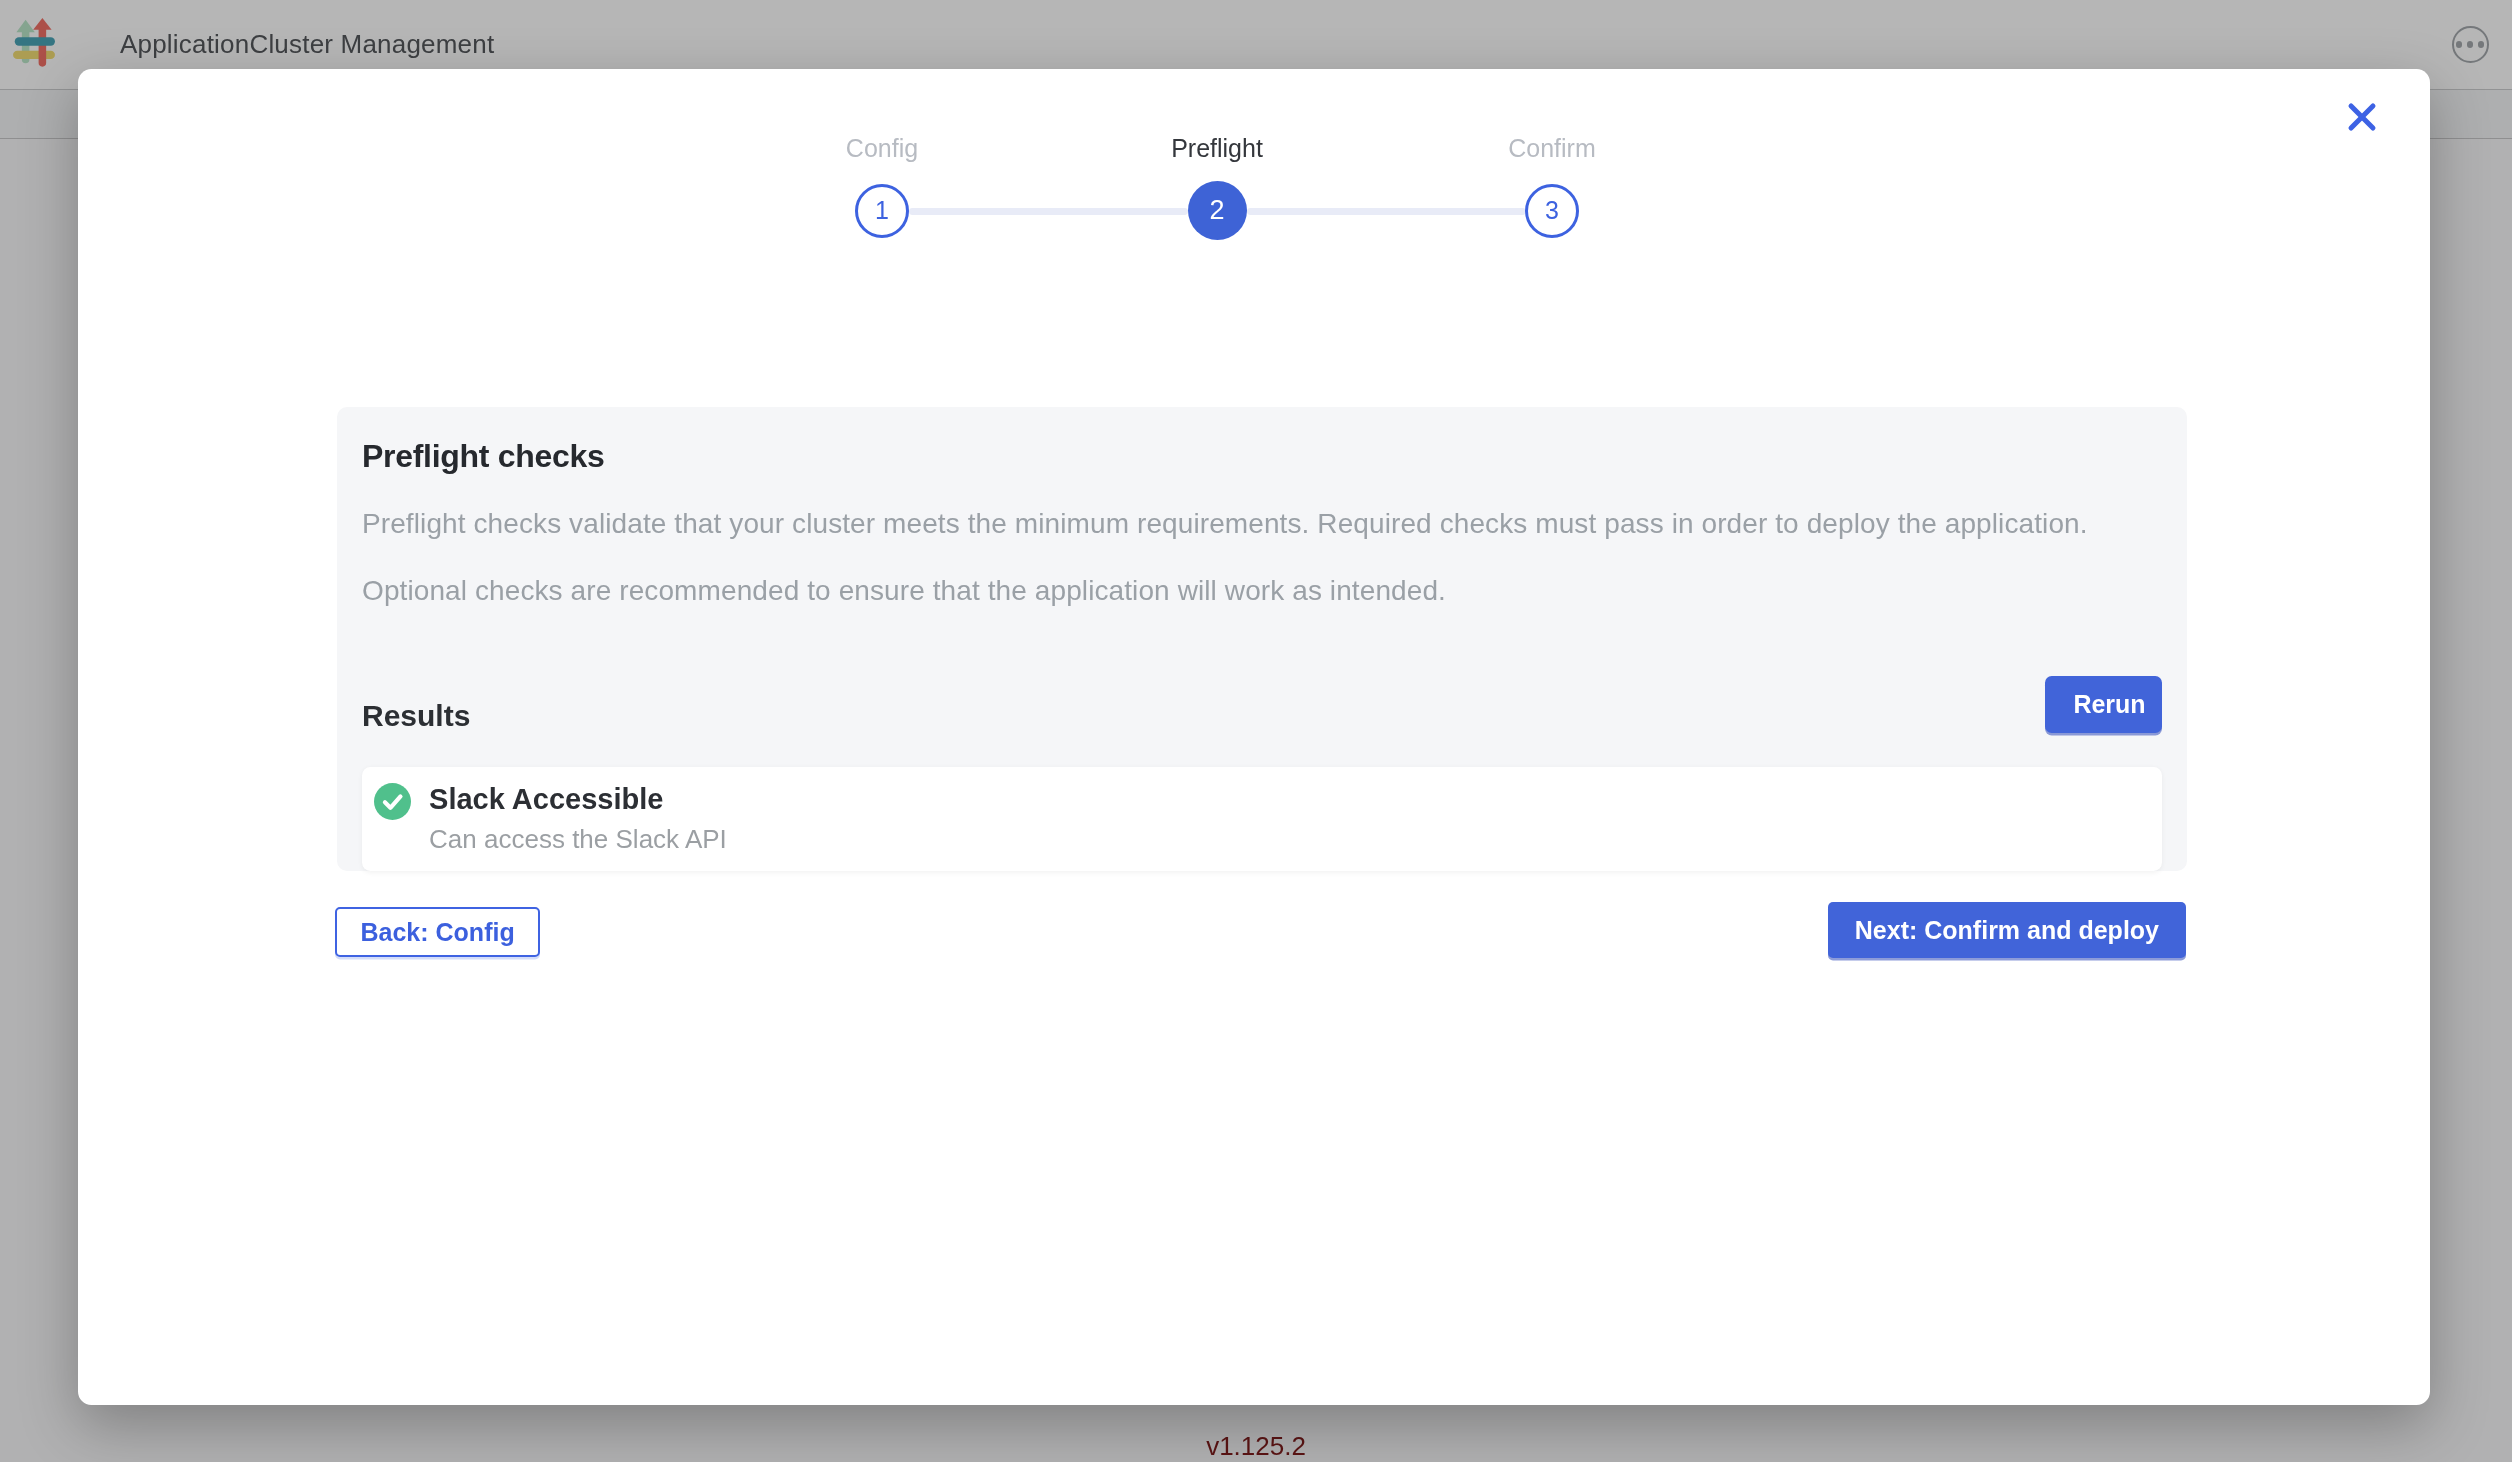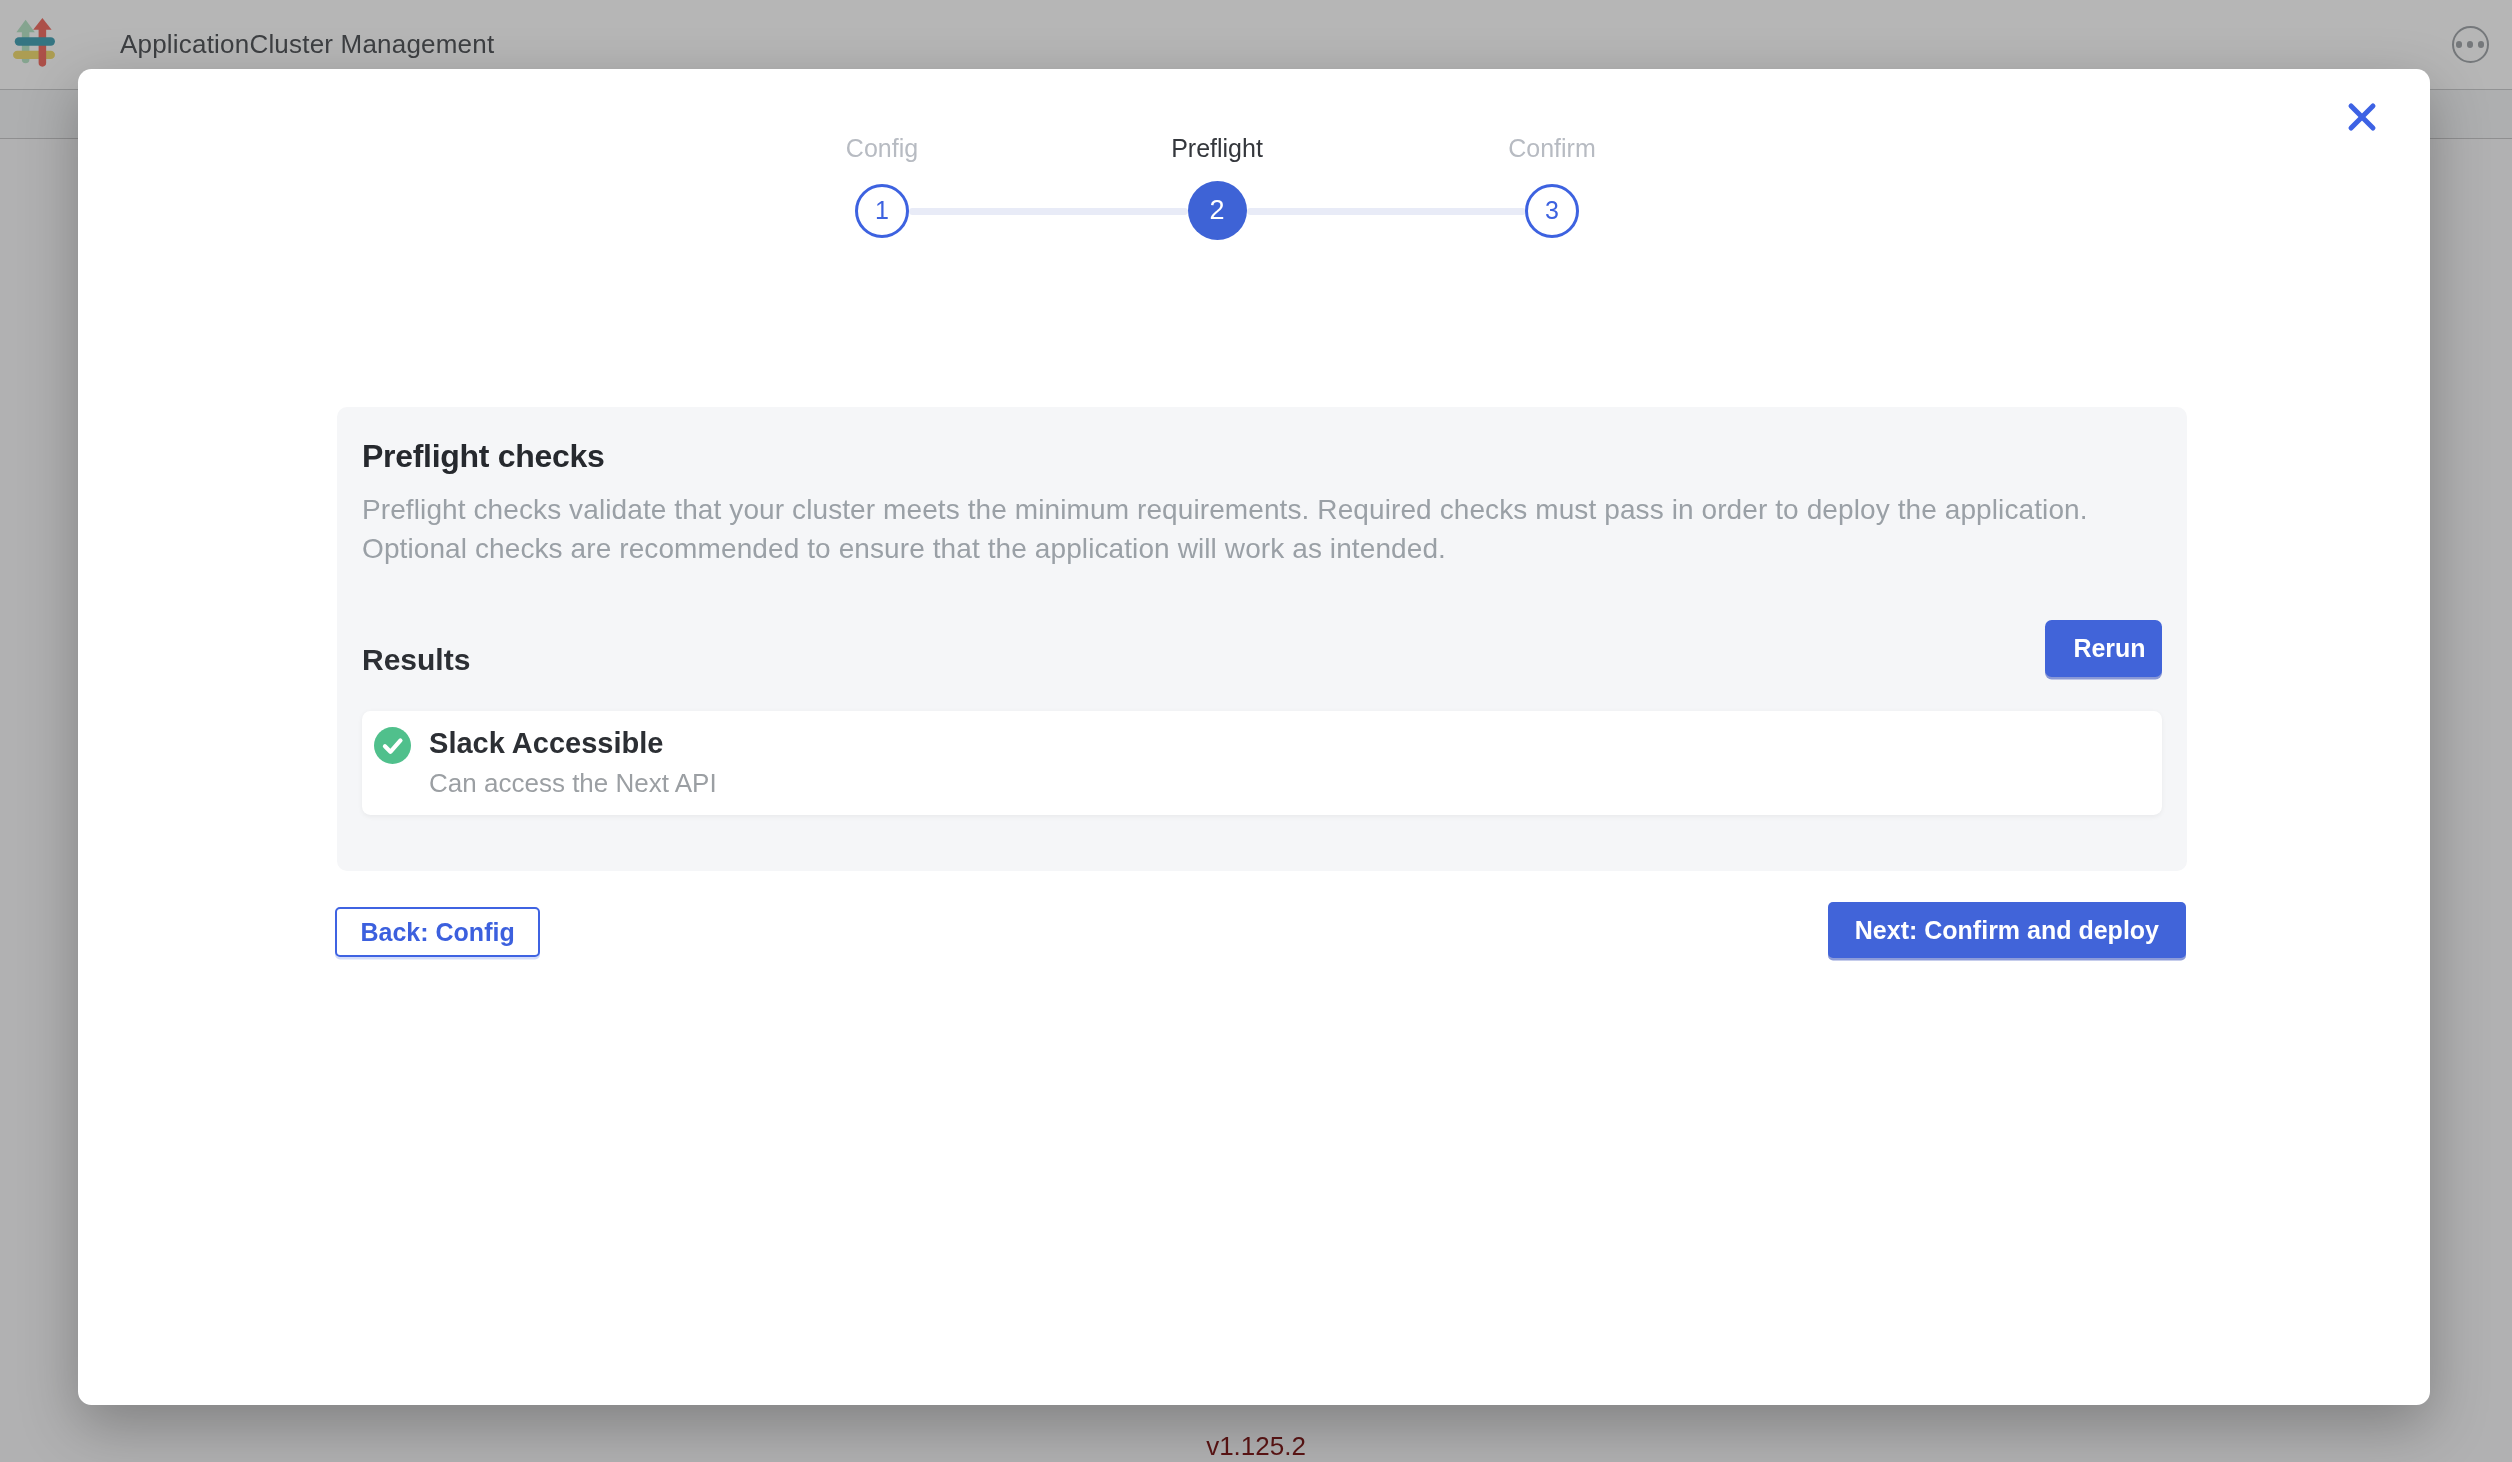--- a/index.html
+++ b/index.html
@@ -86,7 +86,7 @@
     letter-spacing:-0.3px;
   }
   .precard .desc {
-    margin-top:6.7px; font-size:28px; line-height:39px; color:#9aa0a6;
+    margin-top:6.7px; font-size:28px; line-height:67px; color:#9aa0a6;
     max-width:1773px; letter-spacing:0.1px;
   }
   .results-row {

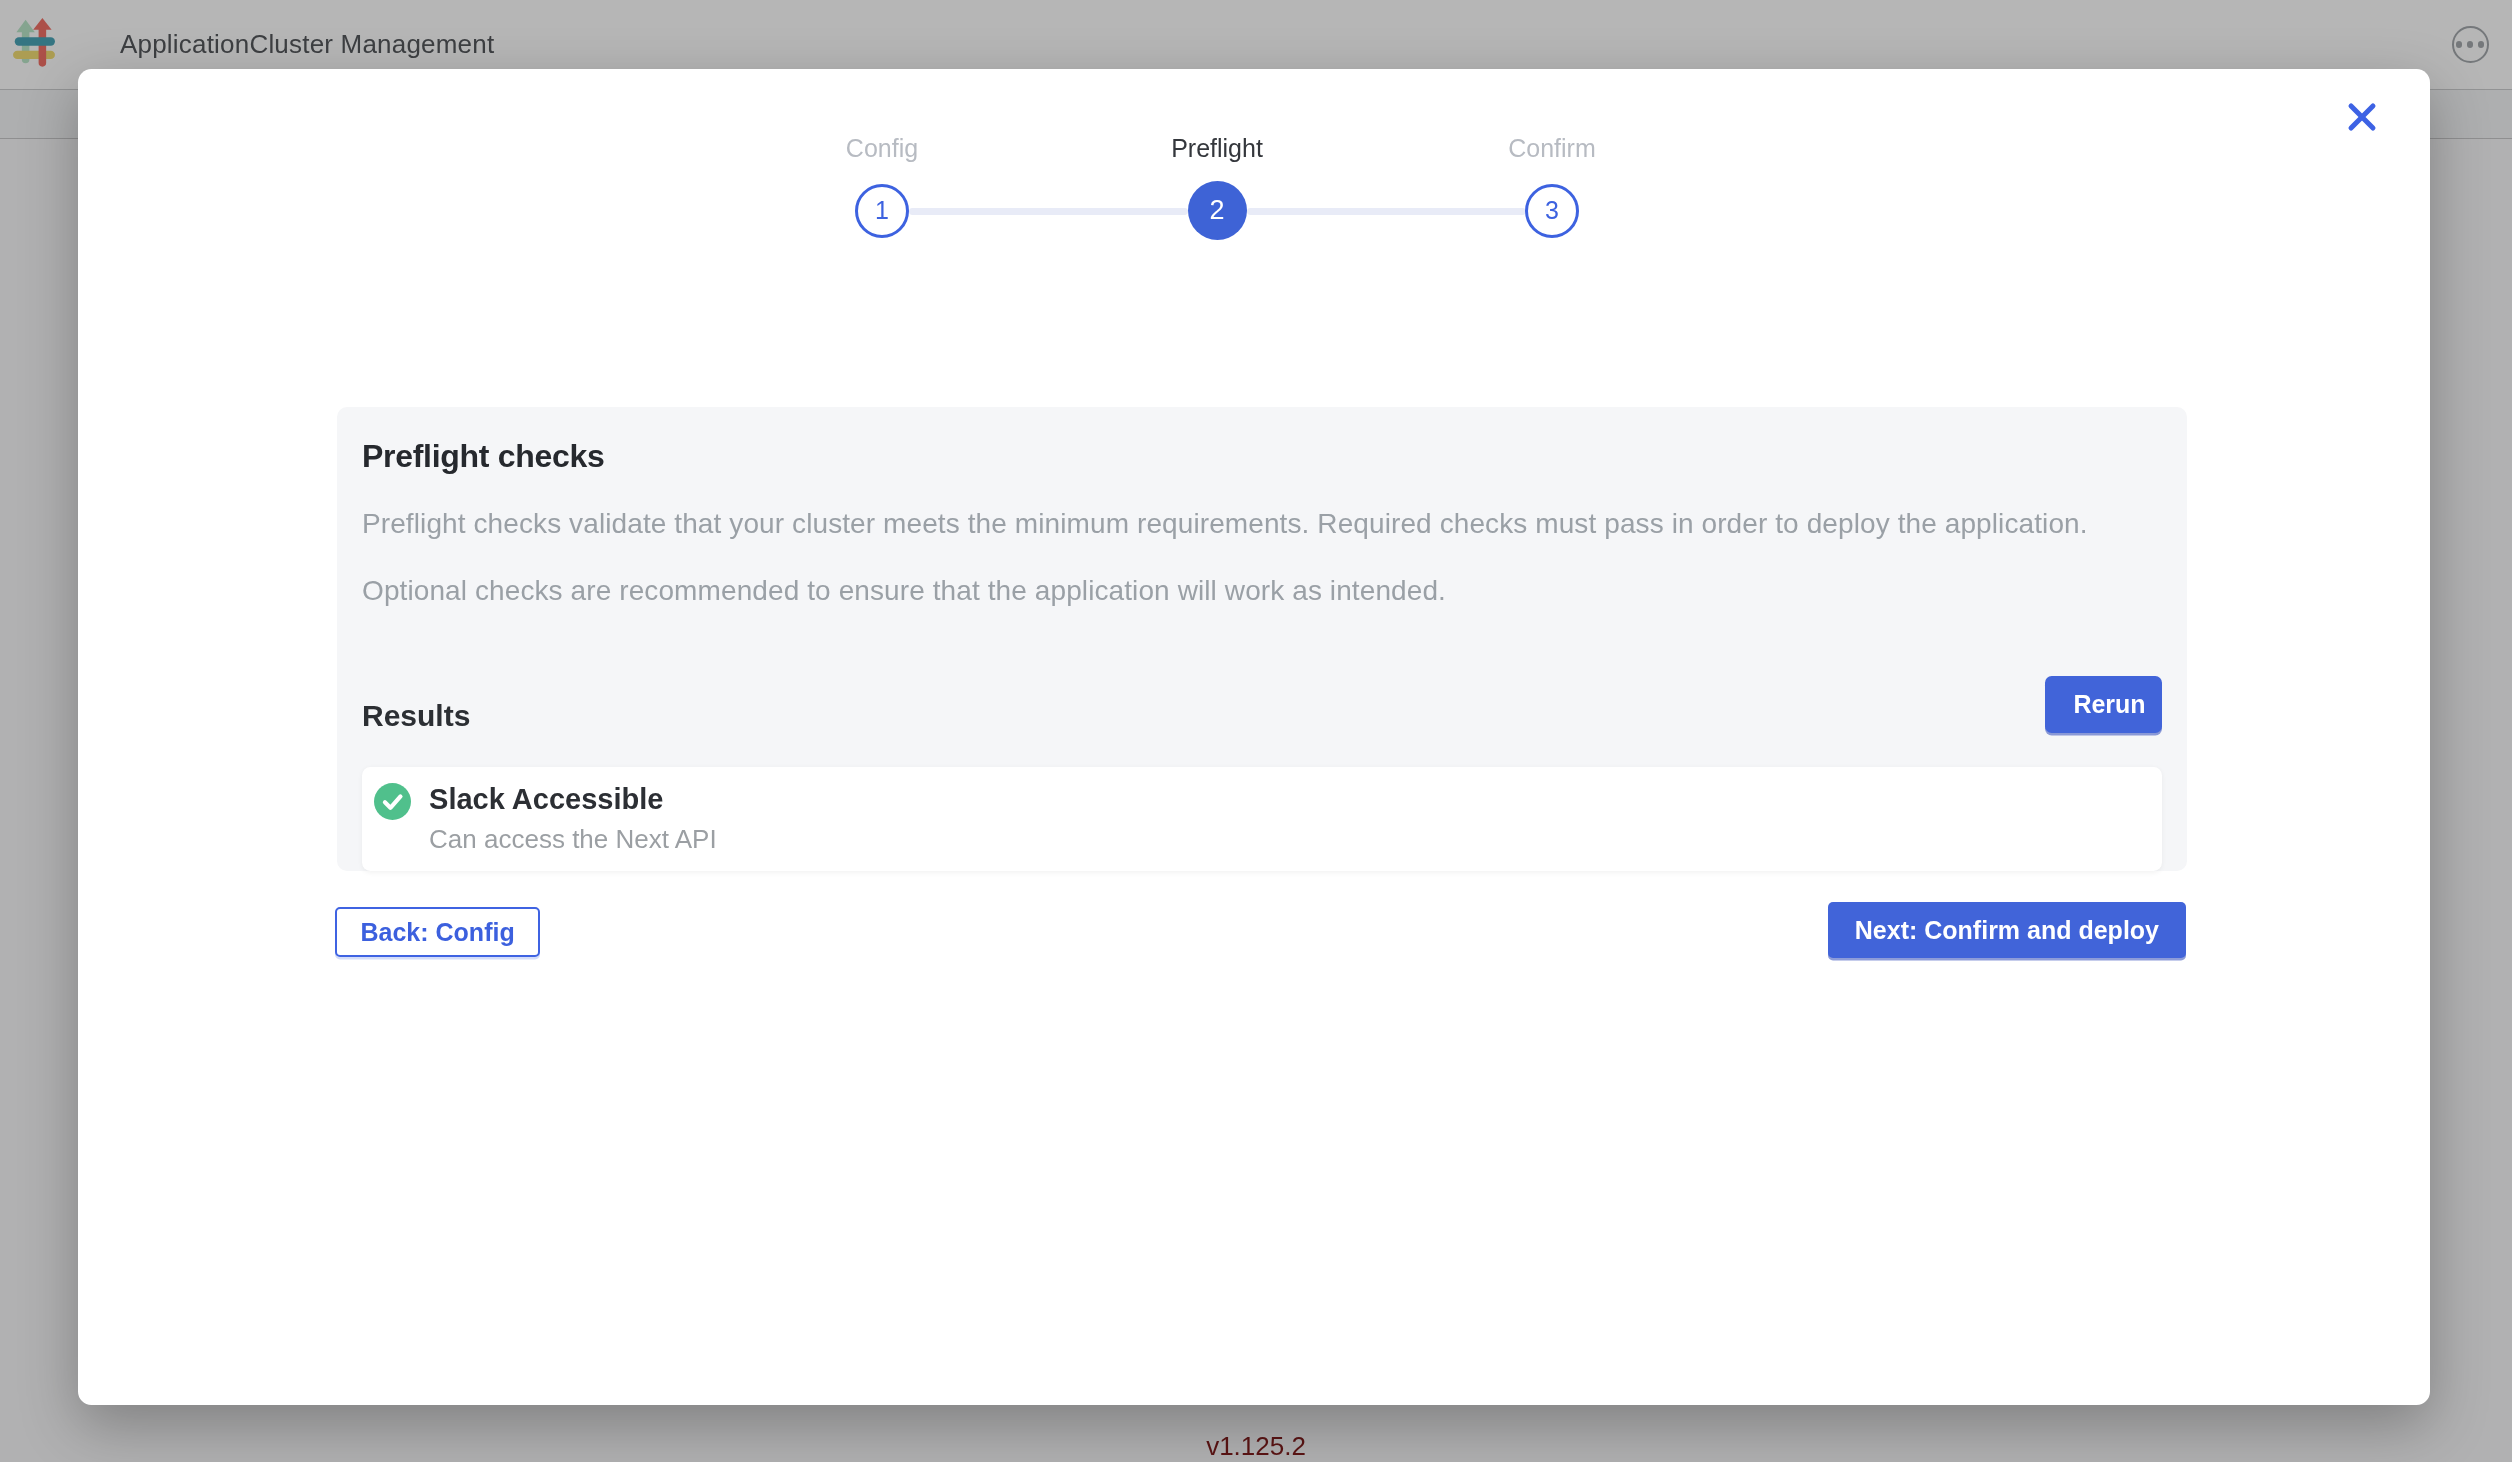--- a/index.html
+++ b/index.html
@@ -213,7 +213,7 @@
       </svg>
       <div>
         <div class="check-title">Slack Accessible</div>
-        <div class="check-detail">Can access the Next API</div>
+        <div class="check-detail">Can access the Slack API</div>
       </div>
     </div>
   </section>

